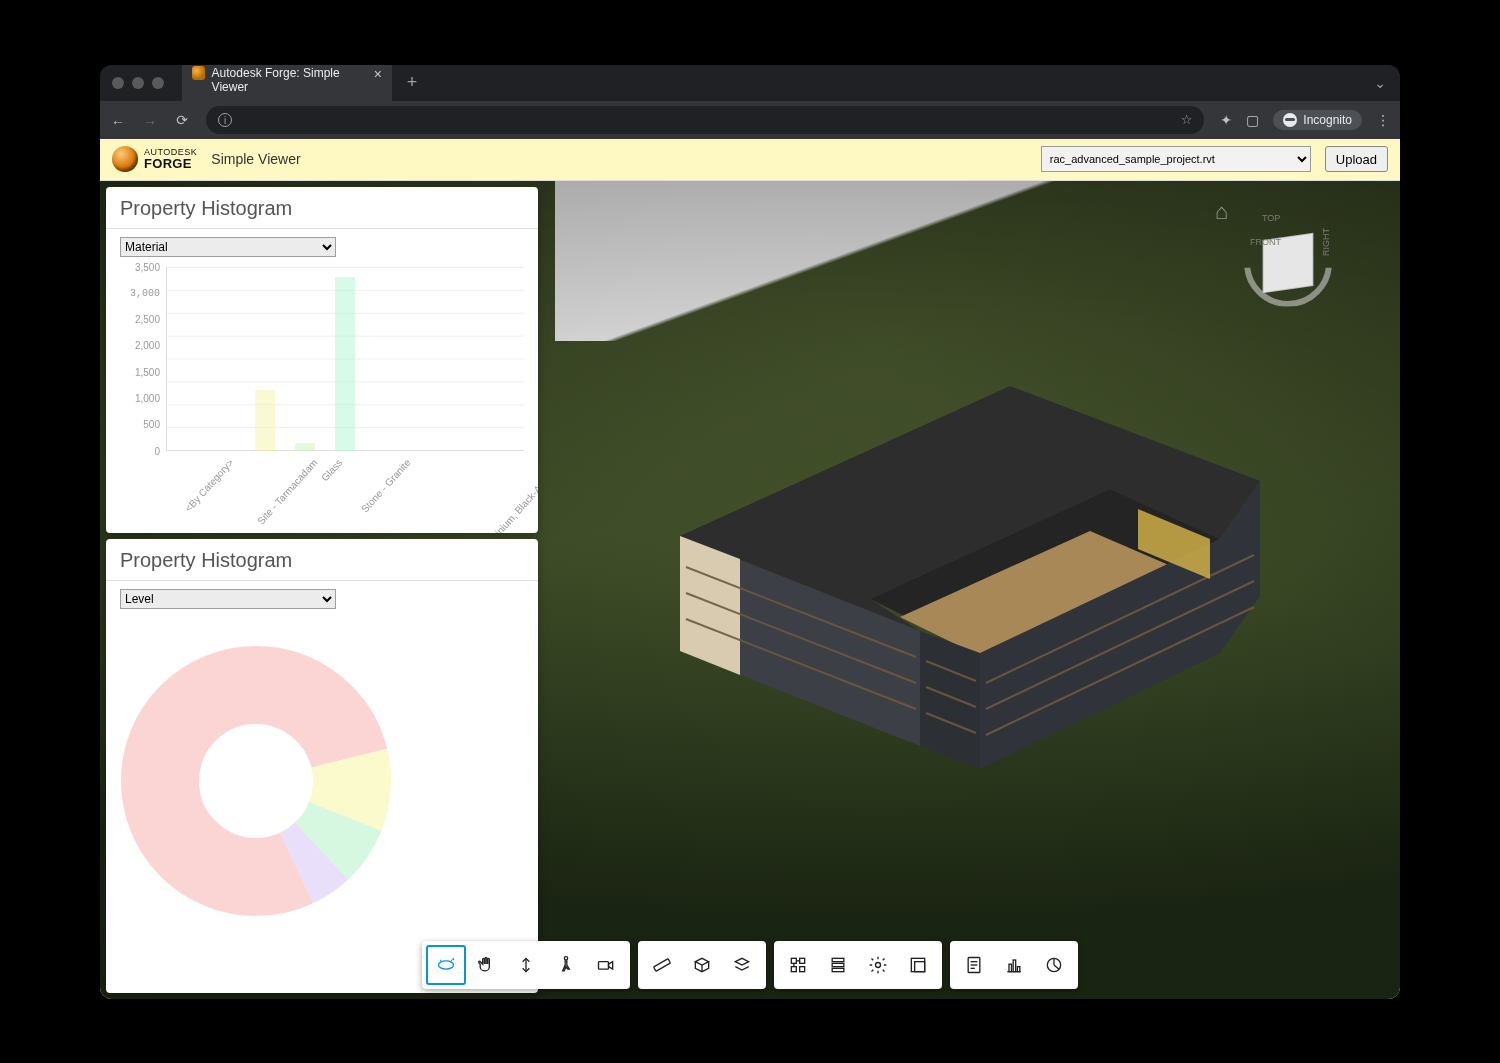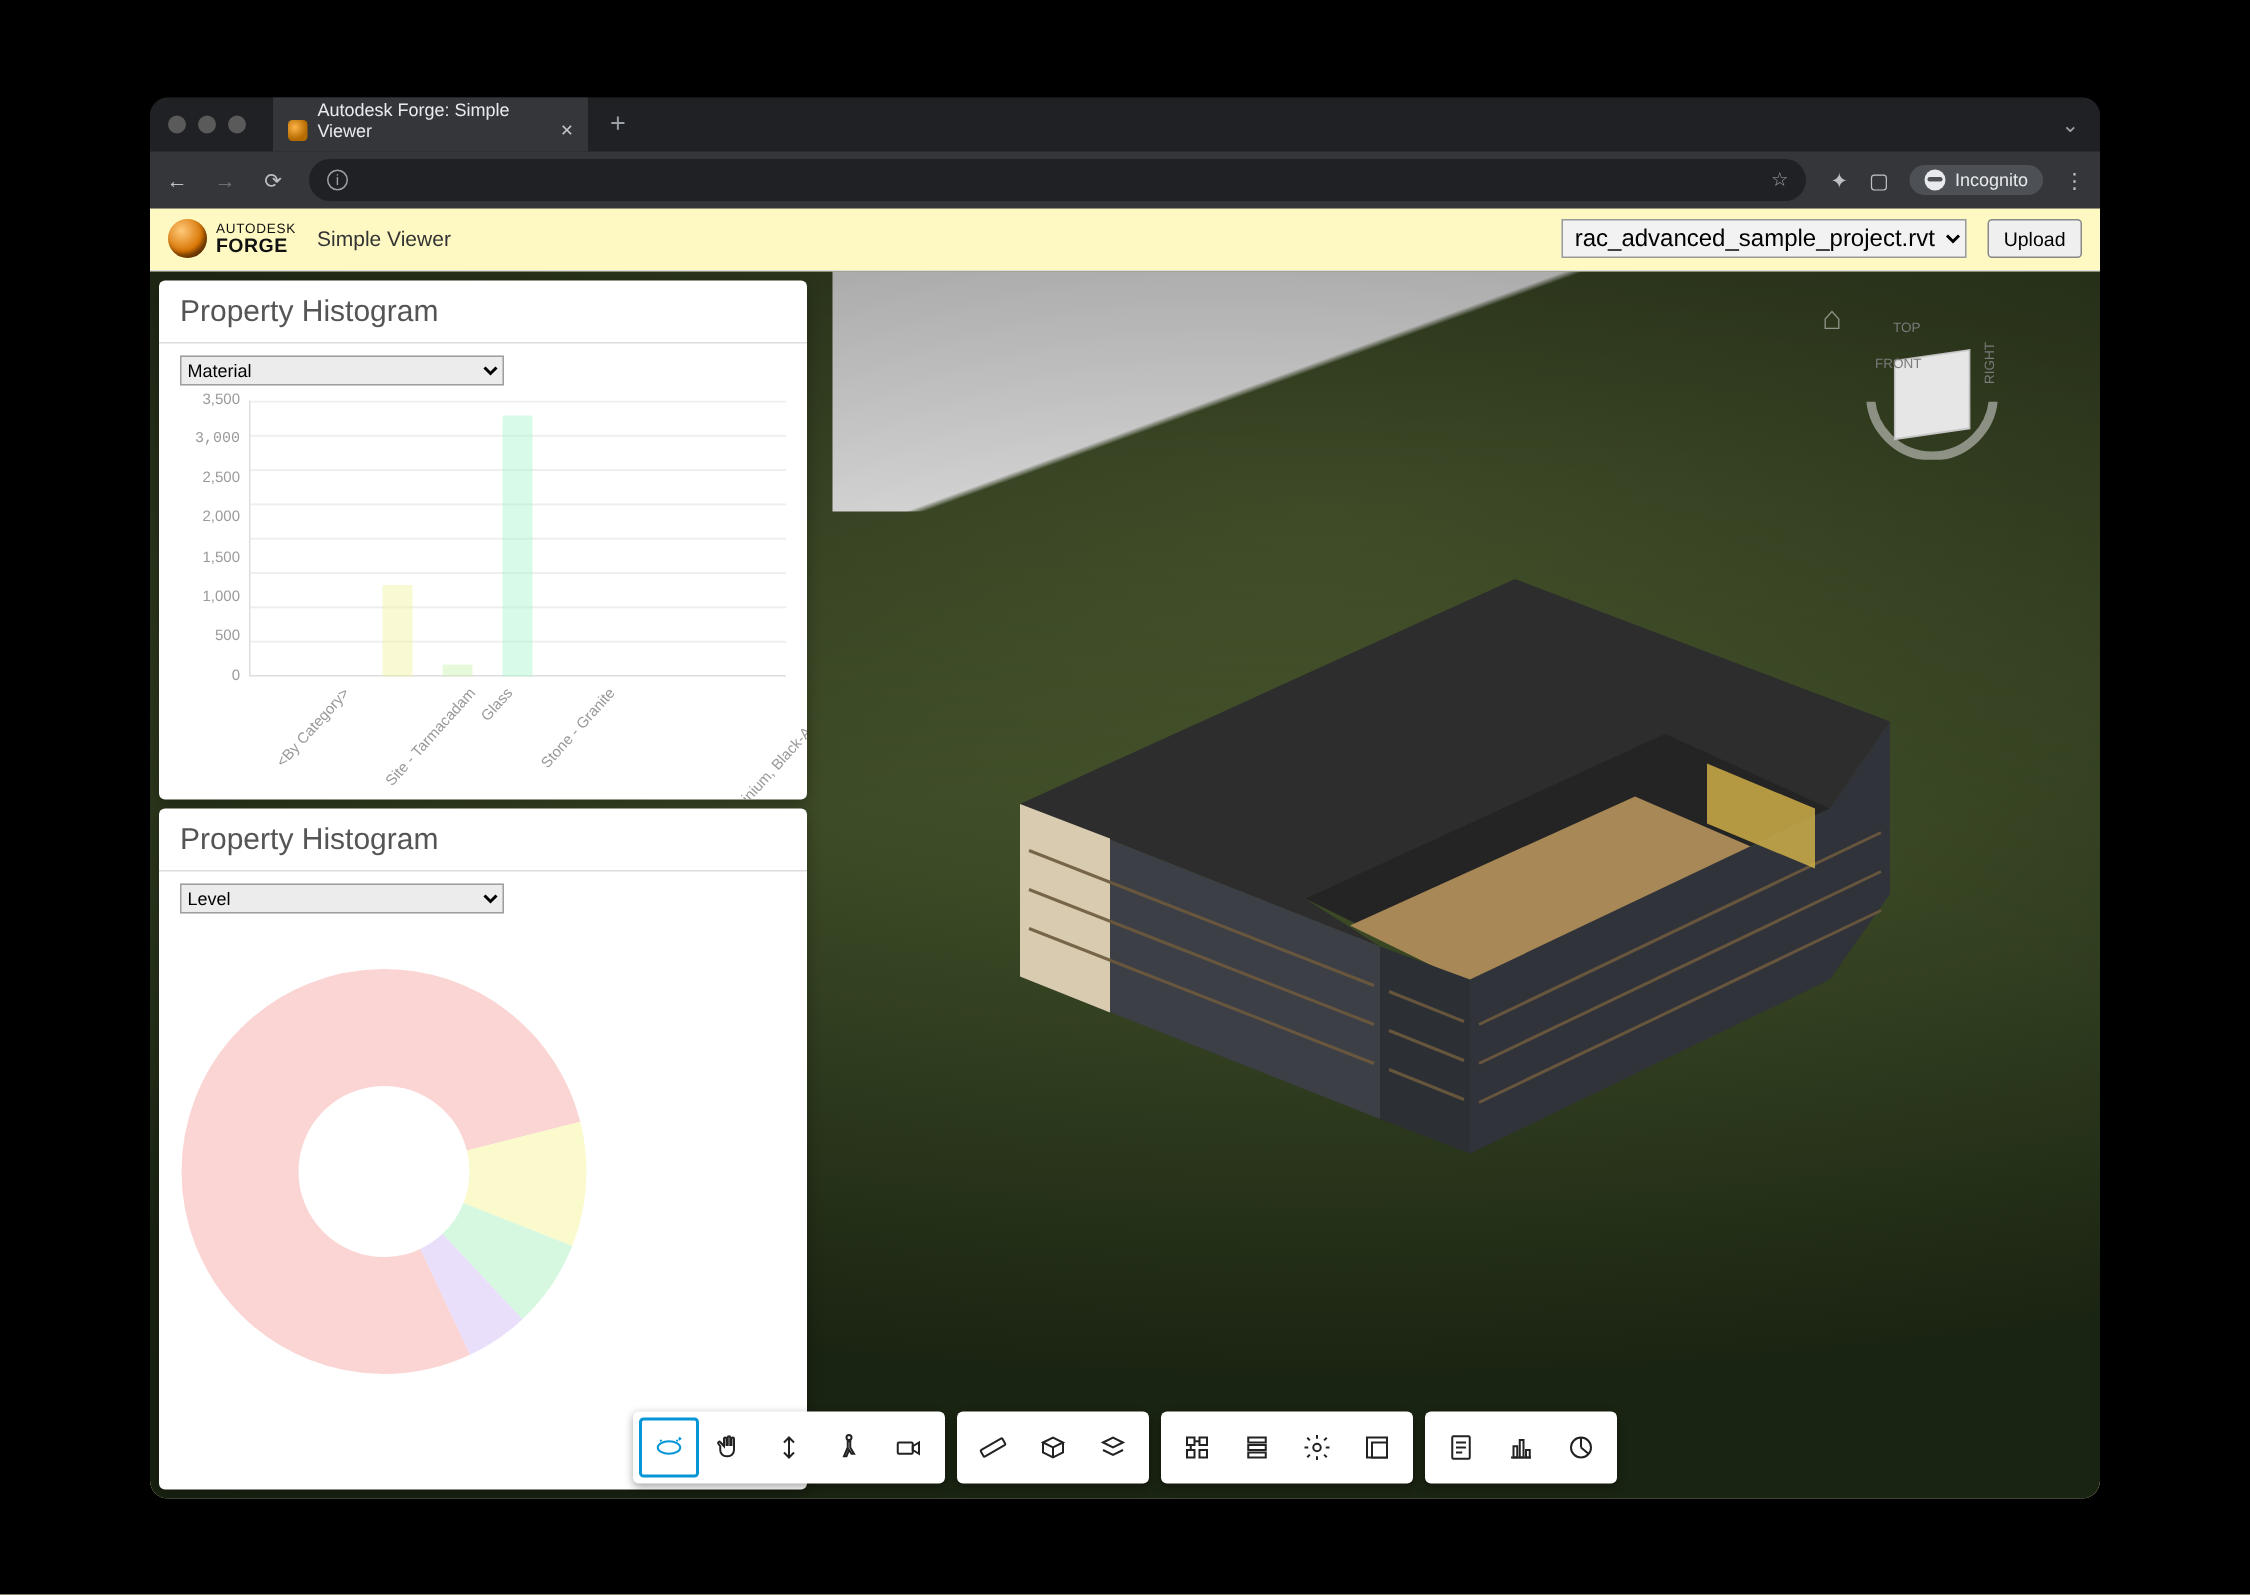--- a/index.html
+++ b/index.html
@@ -17,7 +17,7 @@
   .traffic { display:flex; gap:8px; align-self:center; margin-right:18px; }
   .dot { width:12px; height:12px; border-radius:50%; background:#5a5a5a; }
   .tab {
-    display:flex; align-items:flex-end; gap:7px;
+    display:flex; align-items:flex-start; gap:7px;
     background:#35363a; color:#e8eaed; font-size:12px;
     padding:7px 10px 7px 10px; border-radius:8px 8px 0 0;
     max-width:210px;

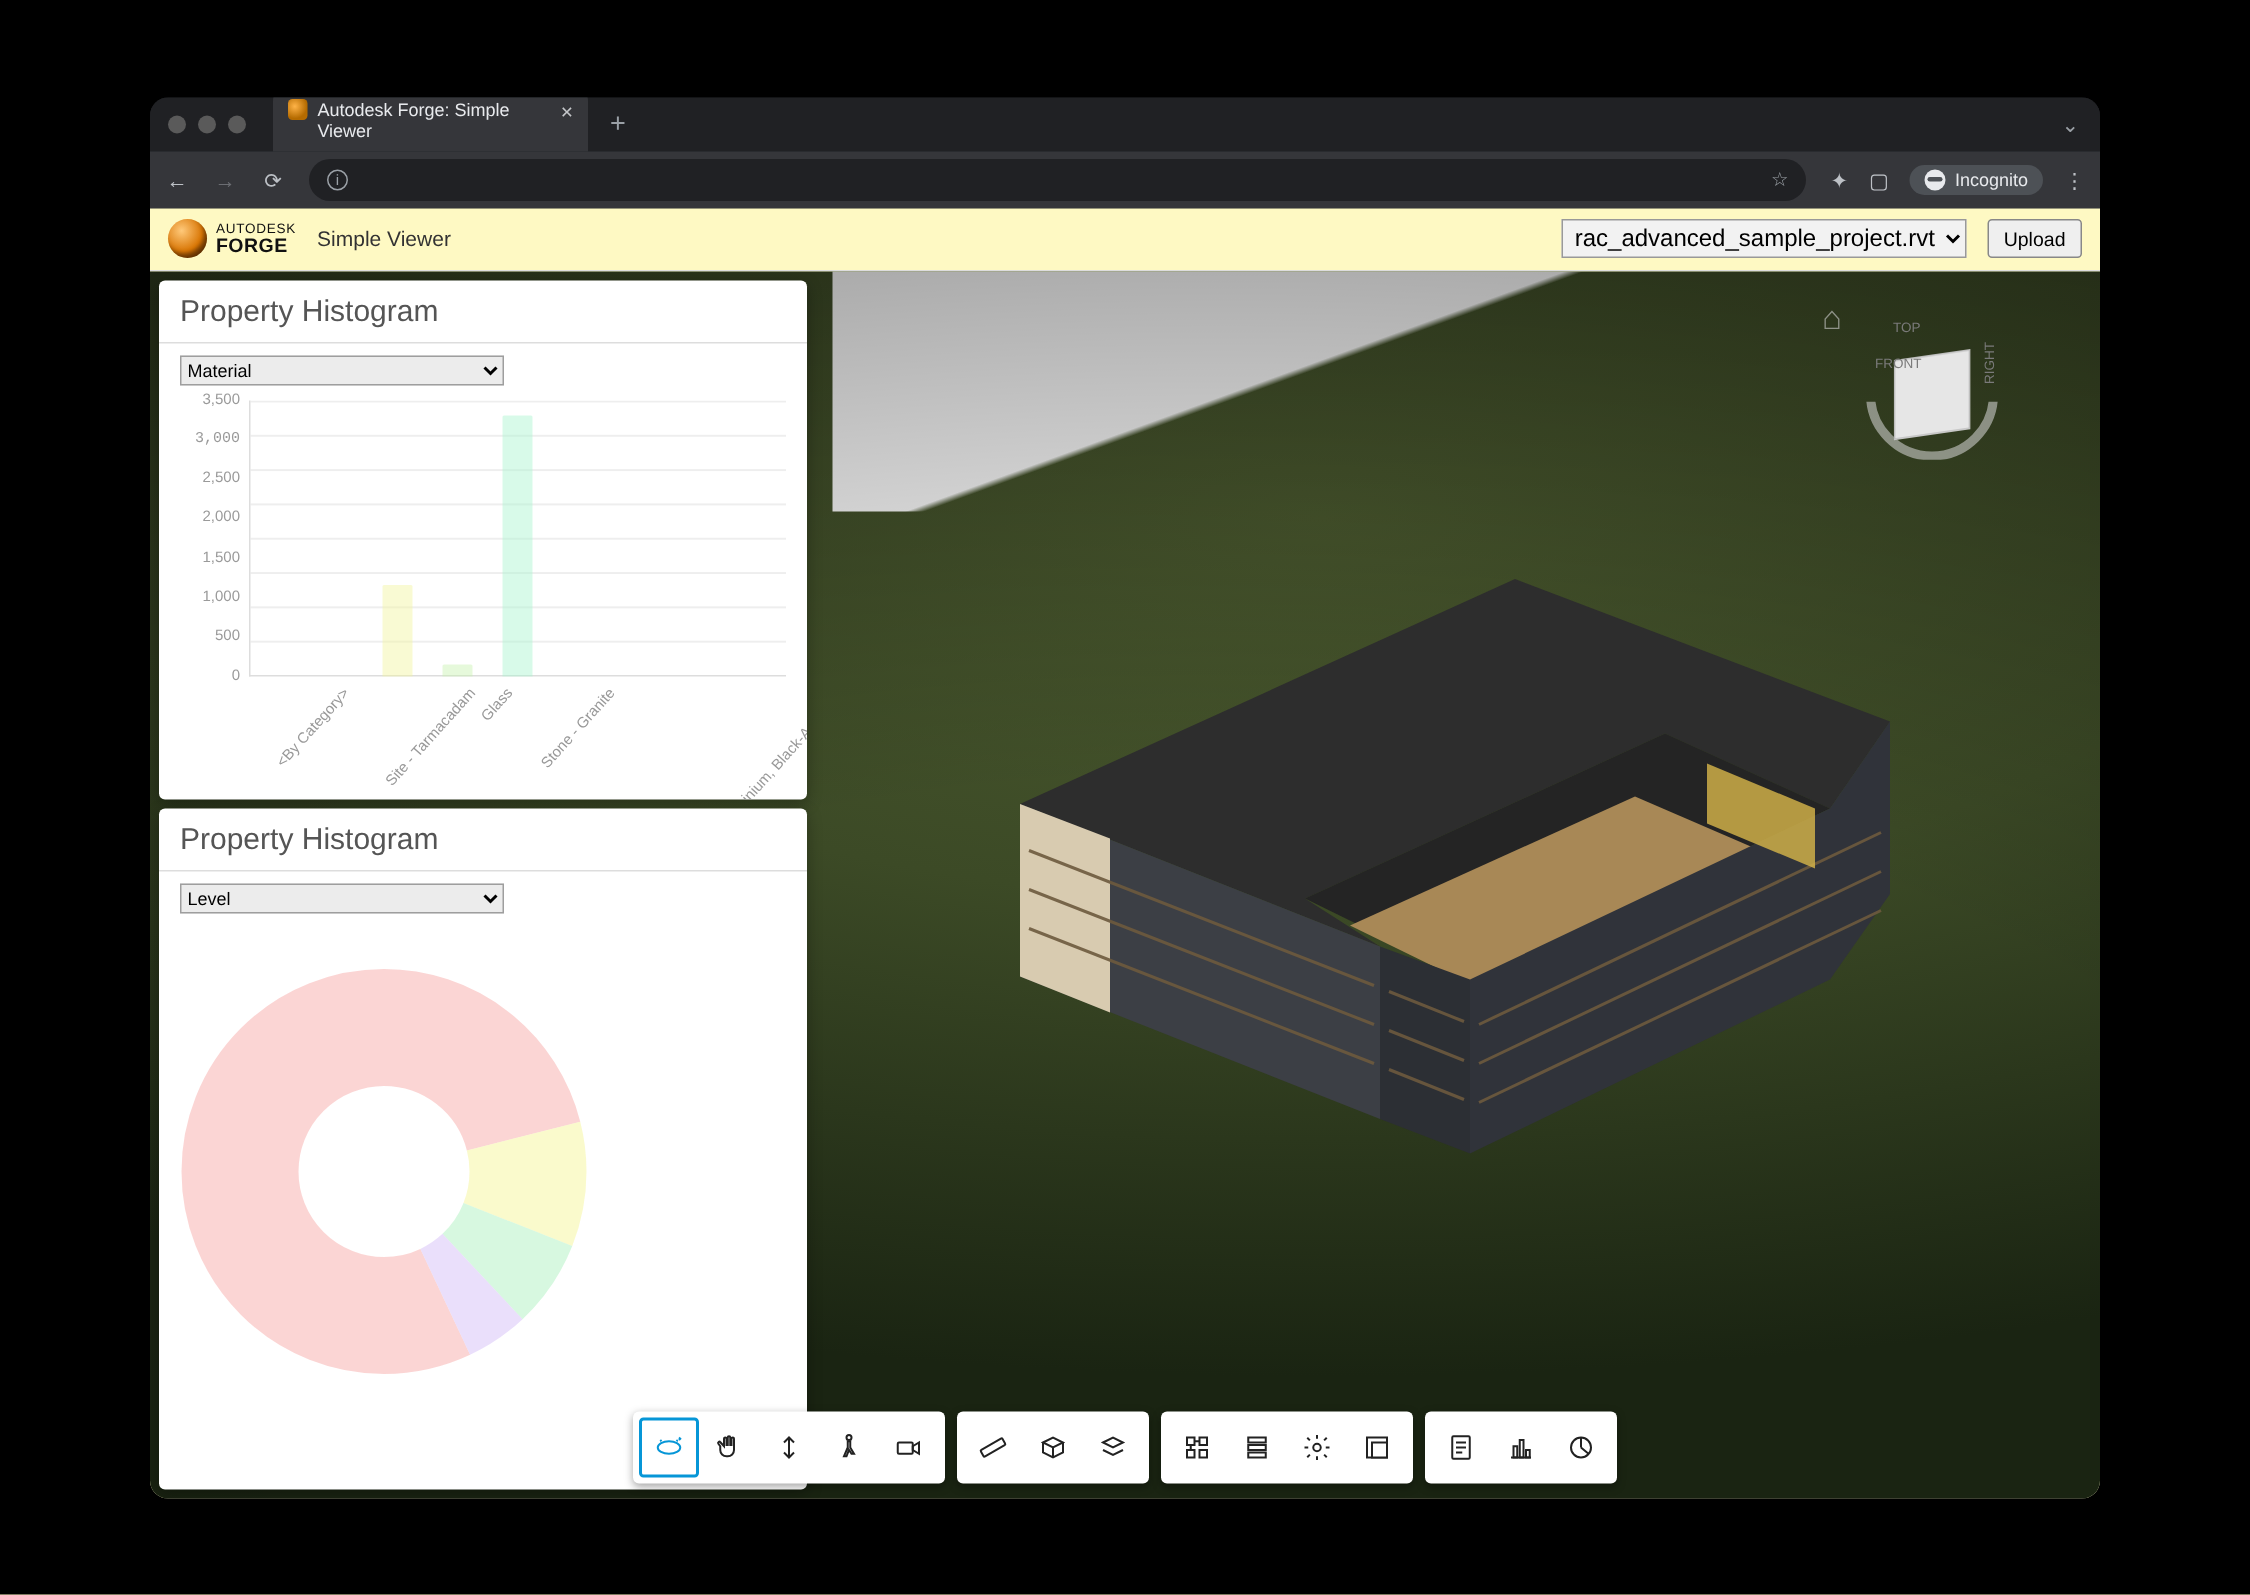--- a/index.html
+++ b/index.html
@@ -64,7 +64,7 @@
   .hspace{flex:1}
   .modelsel{
     width:270px;height:26px;border:1px solid #999;background:#f2f2f2;
-    font-size:16px;padding:0 4px;
+    font-size:11px;padding:0 4px;
   }
   .upload{
     height:26px;border:1px solid #888;background:#efefef;padding:0 10px;font-size:13px;

